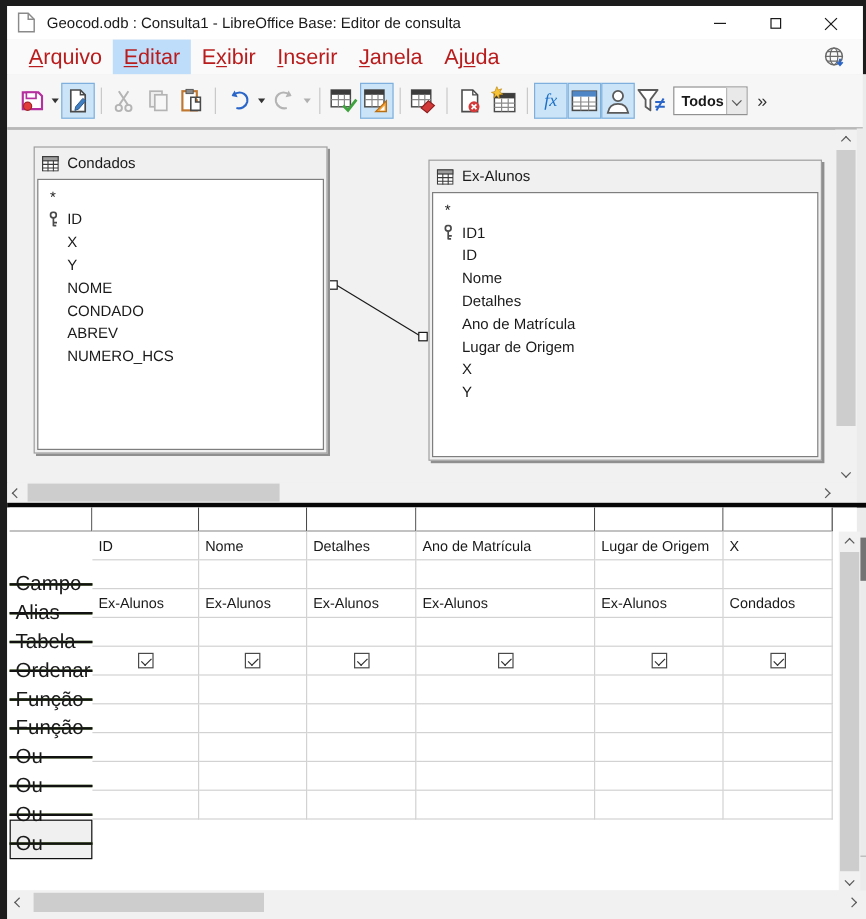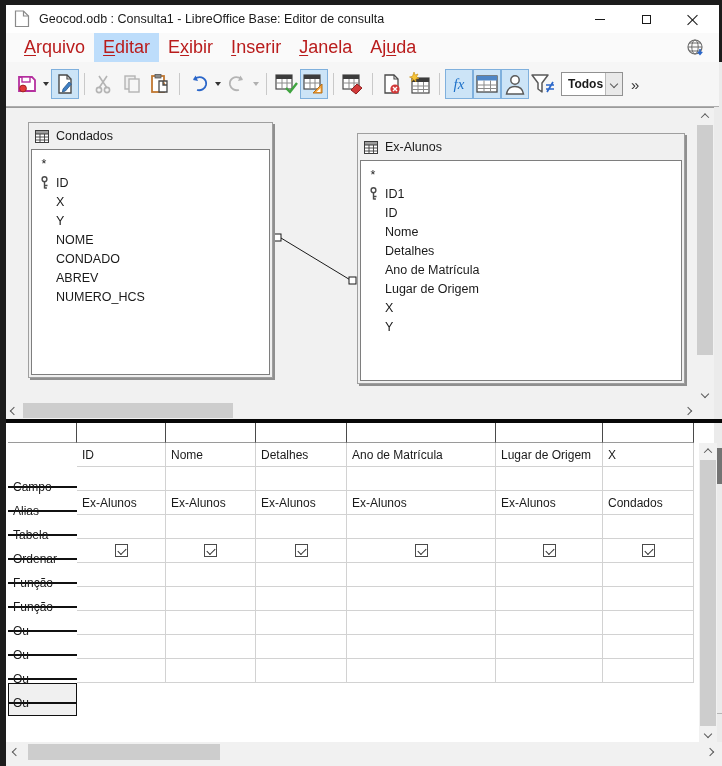--- a/index.html
+++ b/index.html
@@ -78,7 +78,7 @@
   .hdr-row { display:flex; height:20px; }
   .hdr-cell { border-right:1px solid #4a4a4a; border-bottom:1px solid #9a9a9a; background:#fff; }
   .g-row { display:flex; height:24px; }
-  .rh-cell { width:69px; flex:none; background:#4d7c0f; border:1px solid #111; font-size:12px; color:#1a1a1a; display:flex; align-items:center; padding-left:4px;margin-top:43px; }
+  .rh-cell { width:69px; flex:none; background:#4d7c0f; border:1px solid #111; font-size:17px; color:#1a1a1a; display:flex; align-items:center; padding-left:4px;margin-top:43px; }
   .d-cell { flex:none; border-right:1px solid #d2d2d2; border-bottom:1px solid #d2d2d2; font-size:12px; color:#1a1a1a; display:flex; align-items:center; padding-left:5px; overflow:hidden; white-space:nowrap; }
   .d-cell.center { justify-content:center; padding-left:0; }
   .w1{width:89px}.w2{width:90px}.w3{width:91px}.w4{width:149px}.w5{width:107px}.w6{width:91px}

